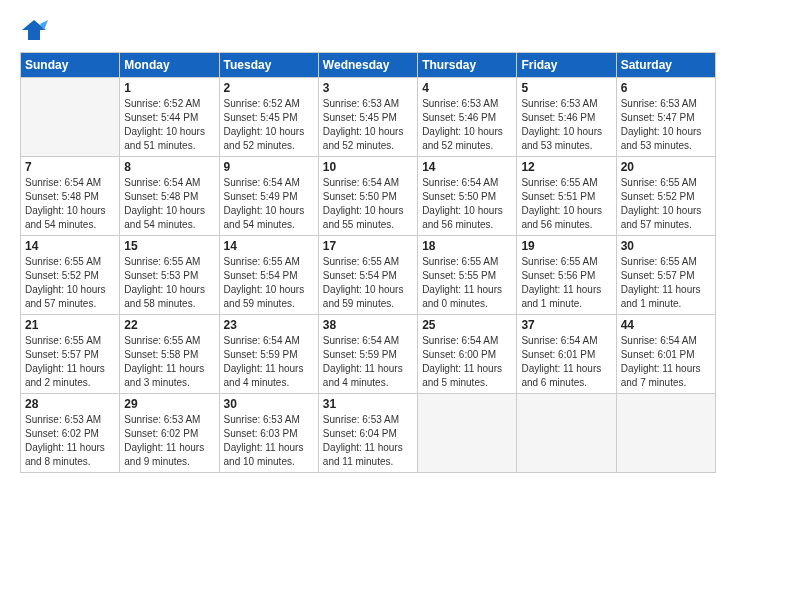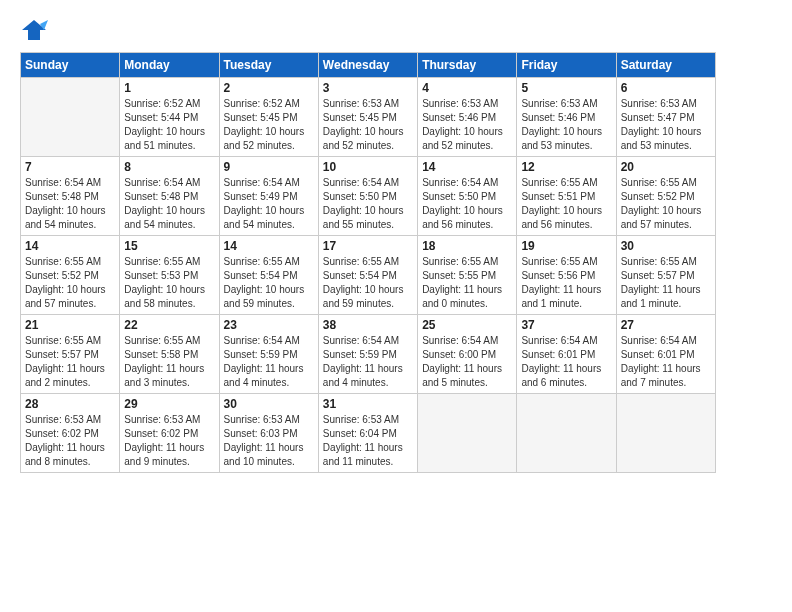--- a/index.html
+++ b/index.html
@@ -314,7 +314,7 @@
 and 6 minutes.</div>
           </td>
           <td>
-            <span class="day-number">27</span>
+            <span class="day-number">44</span>
             <div class="day-info" style="white-space: pre-line;">Sunrise: 6:54 AM
 Sunset: 6:01 PM
 Daylight: 11 hours

